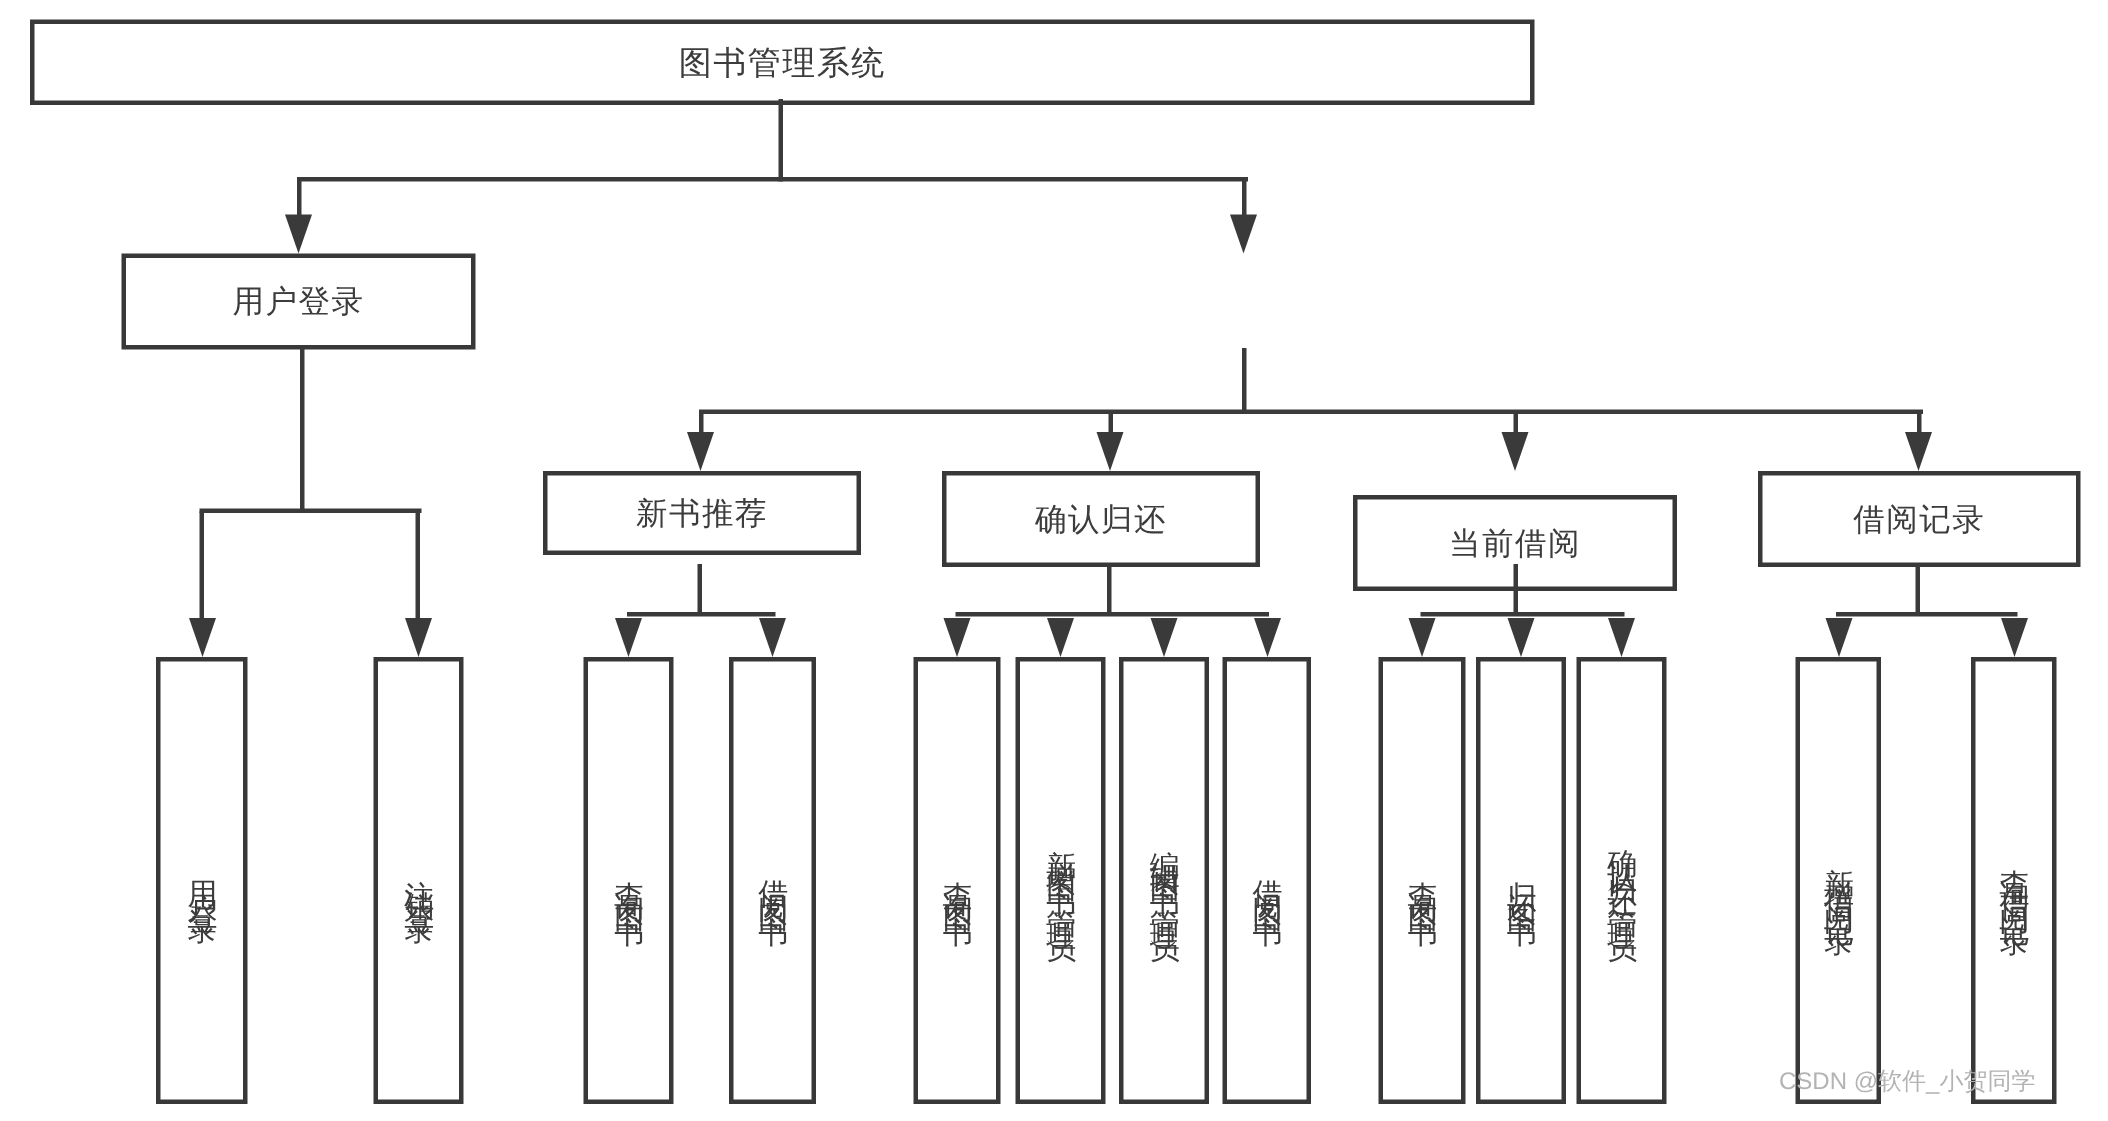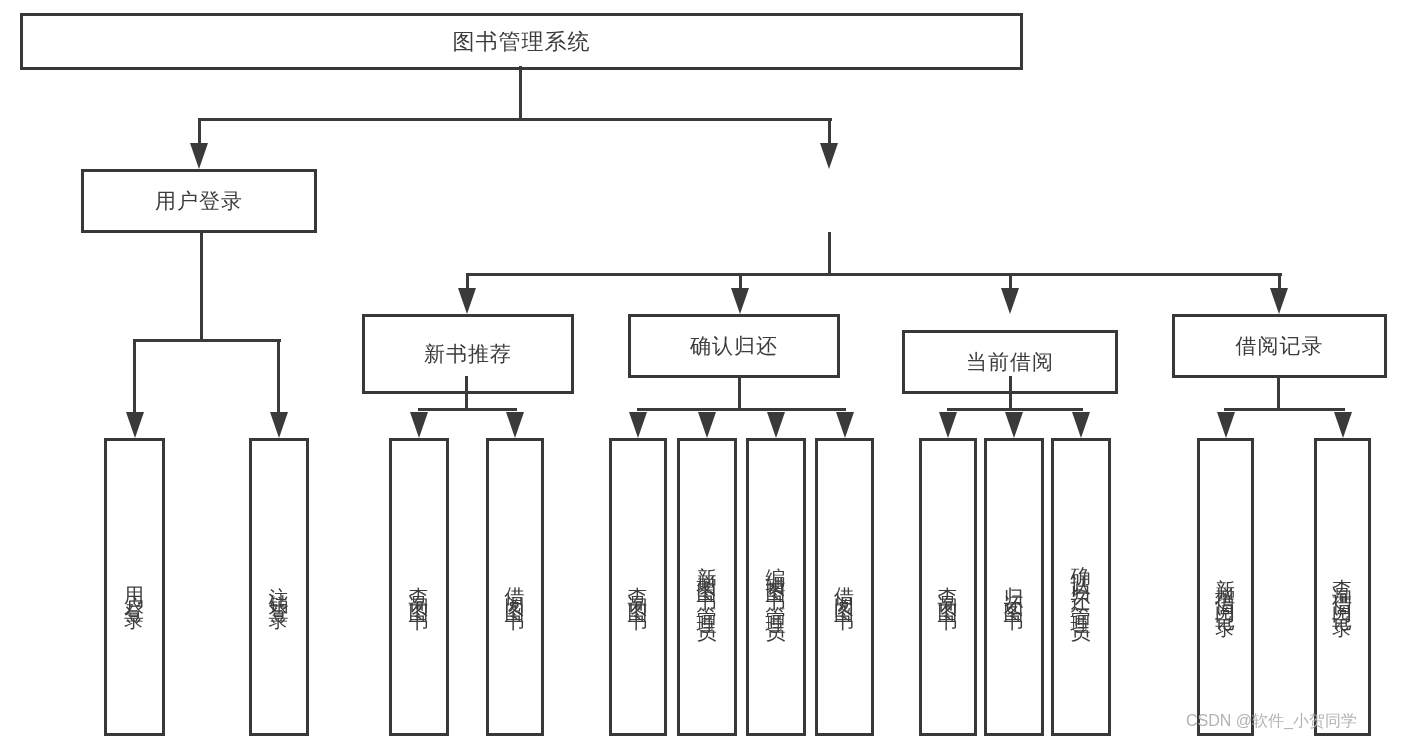--- a/index.html
+++ b/index.html
@@ -42,7 +42,7 @@
 
   <div class="node" style="left:81px;top:169px;width:236px;height:64px;">用户登录</div>
 
-  <div class="node" style="left:362px;top:314px;width:212px;height:80px;">新书推荐</div>
+  <div class="node" style="left:362px;top:314px;width:212px;height:56px;">新书推荐</div>
   <div class="node" style="left:628px;top:314px;width:212px;height:64px;">确认归还</div>
   <div class="node" style="left:902px;top:330px;width:216px;height:64px;">当前借阅</div>
   <div class="node" style="left:1172px;top:314px;width:215px;height:64px;">借阅记录</div>

